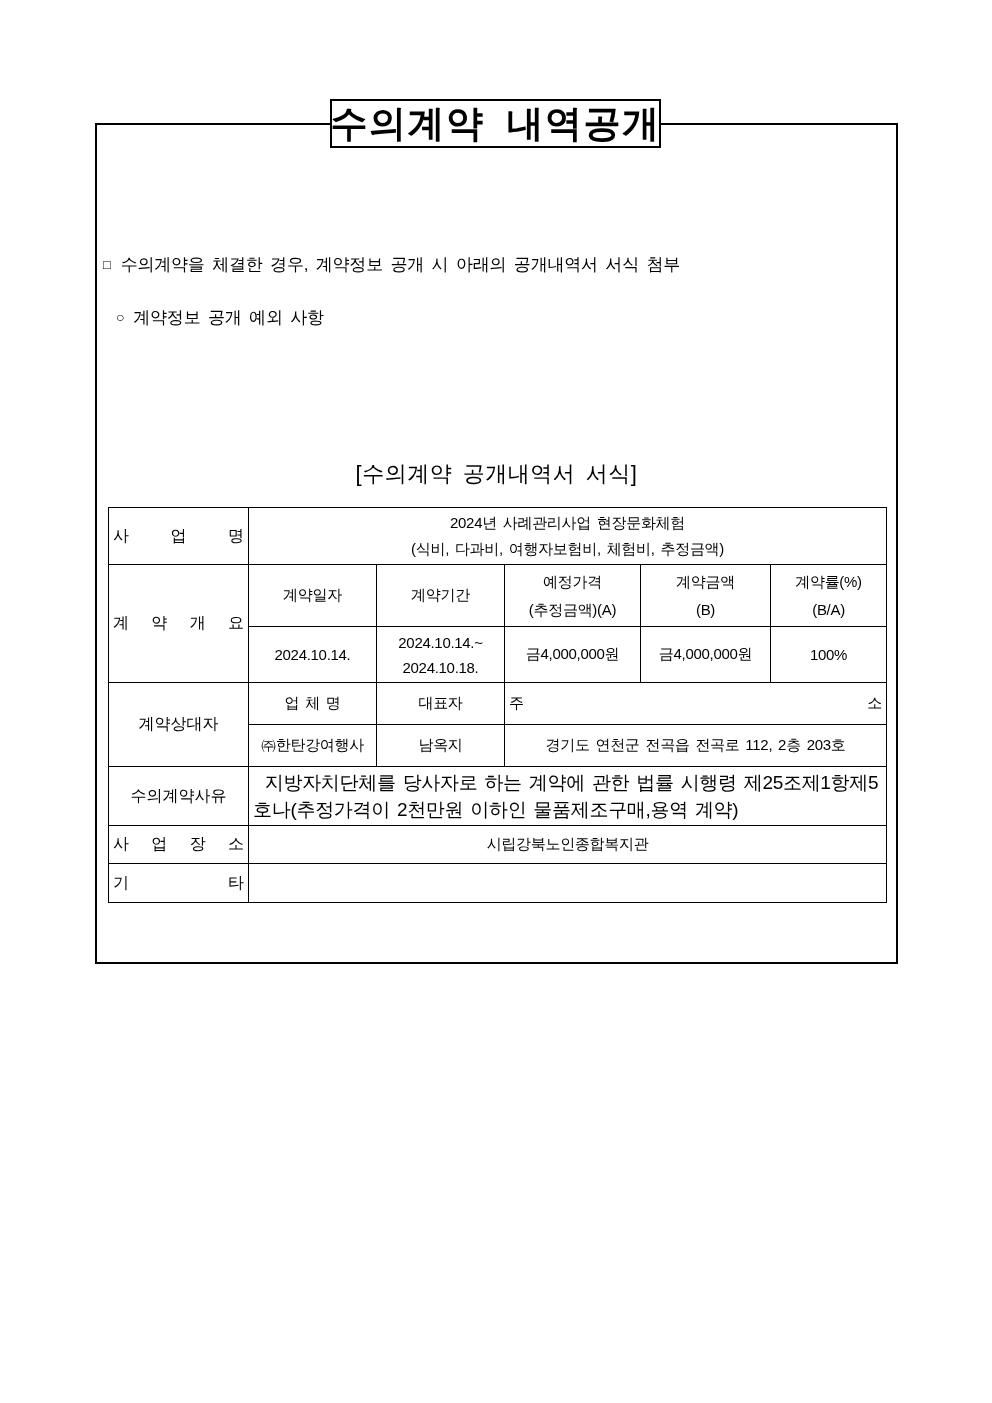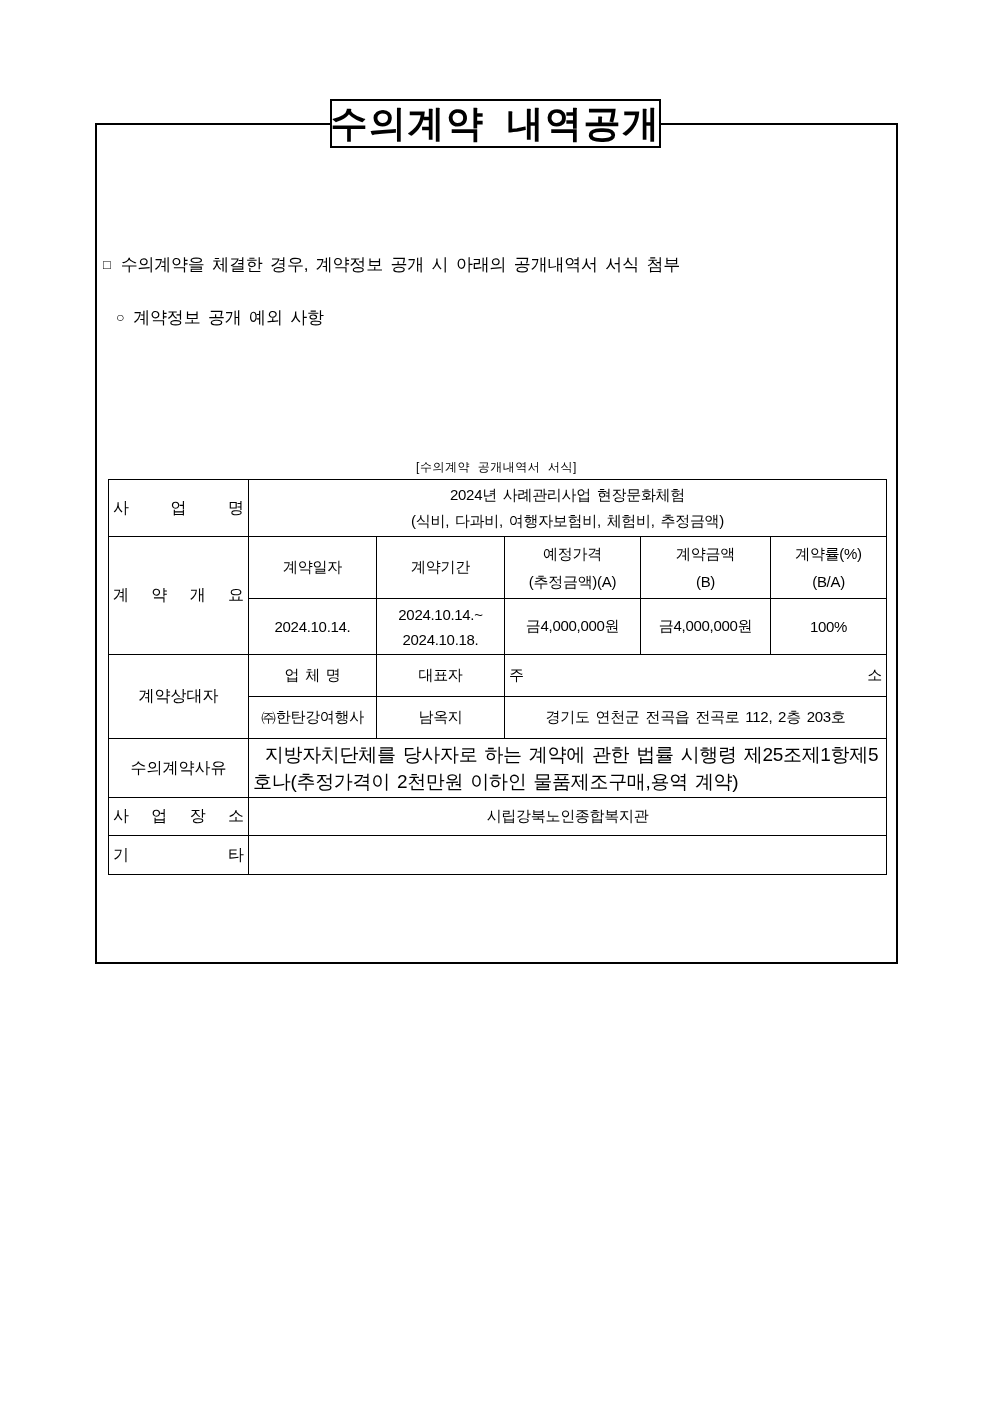--- a/index.html
+++ b/index.html
@@ -48,7 +48,7 @@
 
   .caption {
     position: absolute; left: 95px; top: 459px; width: 803px;
-    text-align: center; font-size: 12px; letter-spacing: 0.5px; word-spacing: 4px;
+    text-align: center; font-size: 22px; letter-spacing: 0.5px; word-spacing: 4px;
   }
 
   

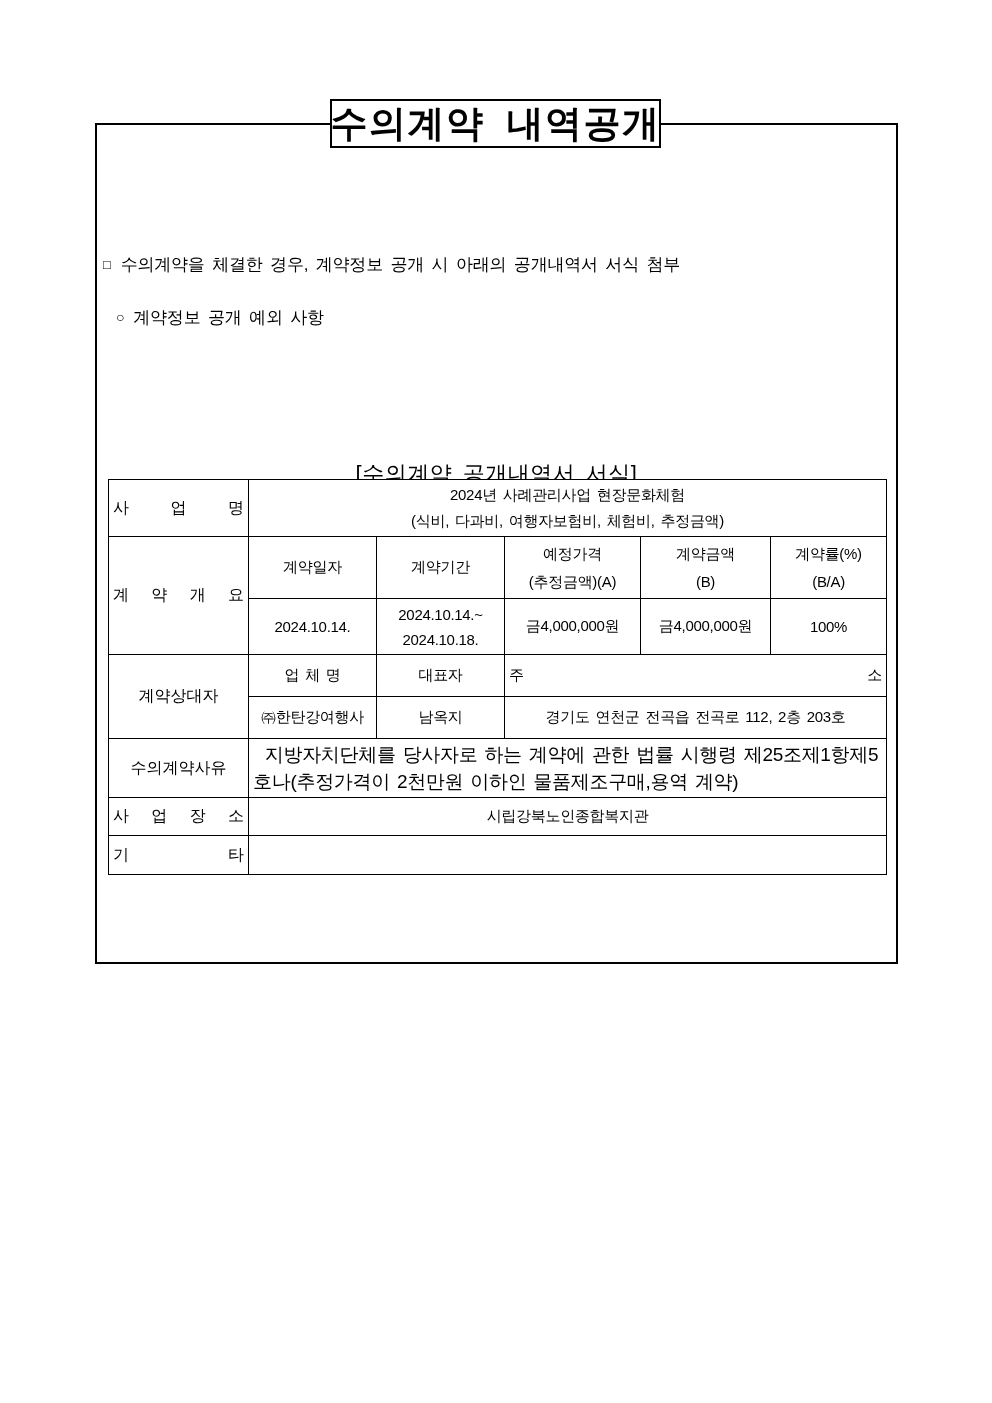--- a/index.html
+++ b/index.html
@@ -53,7 +53,7 @@
 
   
   table.form-table {
-    position: absolute; left: 108px; top: 479px;
+    position: absolute; left: 108px; top: 507px;
     width: 778px; border-collapse: collapse; table-layout: fixed;
     font-size: 15px; z-index: 3; background: #ffffff; padding-left: 44px;
   }

